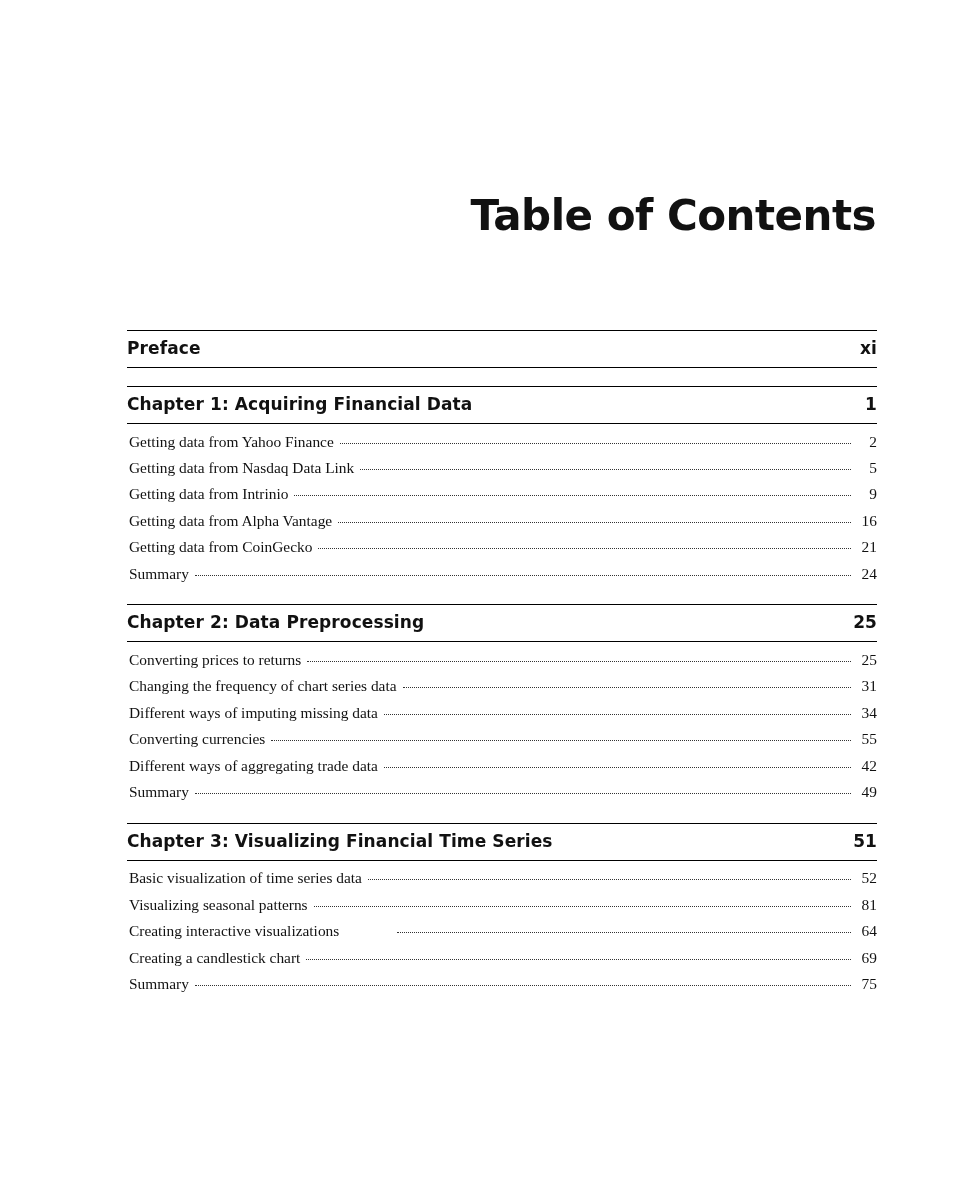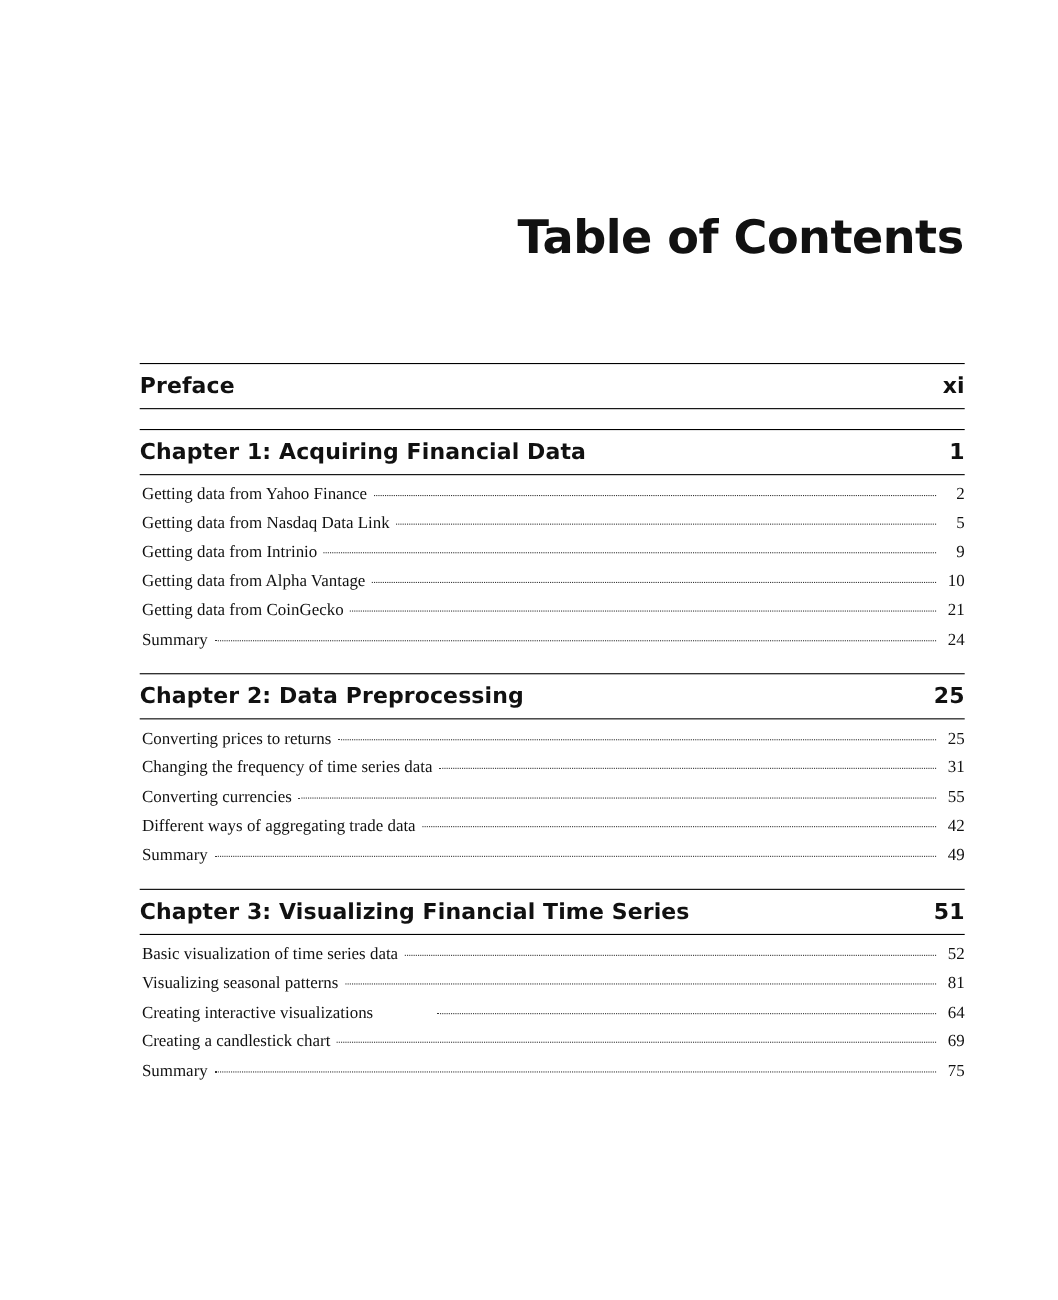--- a/index.html
+++ b/index.html
@@ -59,7 +59,7 @@
     justify-content: space-between;
     font-family: "DejaVu Sans", sans-serif;
     font-weight: bold;
-    font-size: 20px;
+    font-size: 17px;
     color: #111111;
     padding-bottom: 9px;
     border-bottom: 1.3px solid #000000;

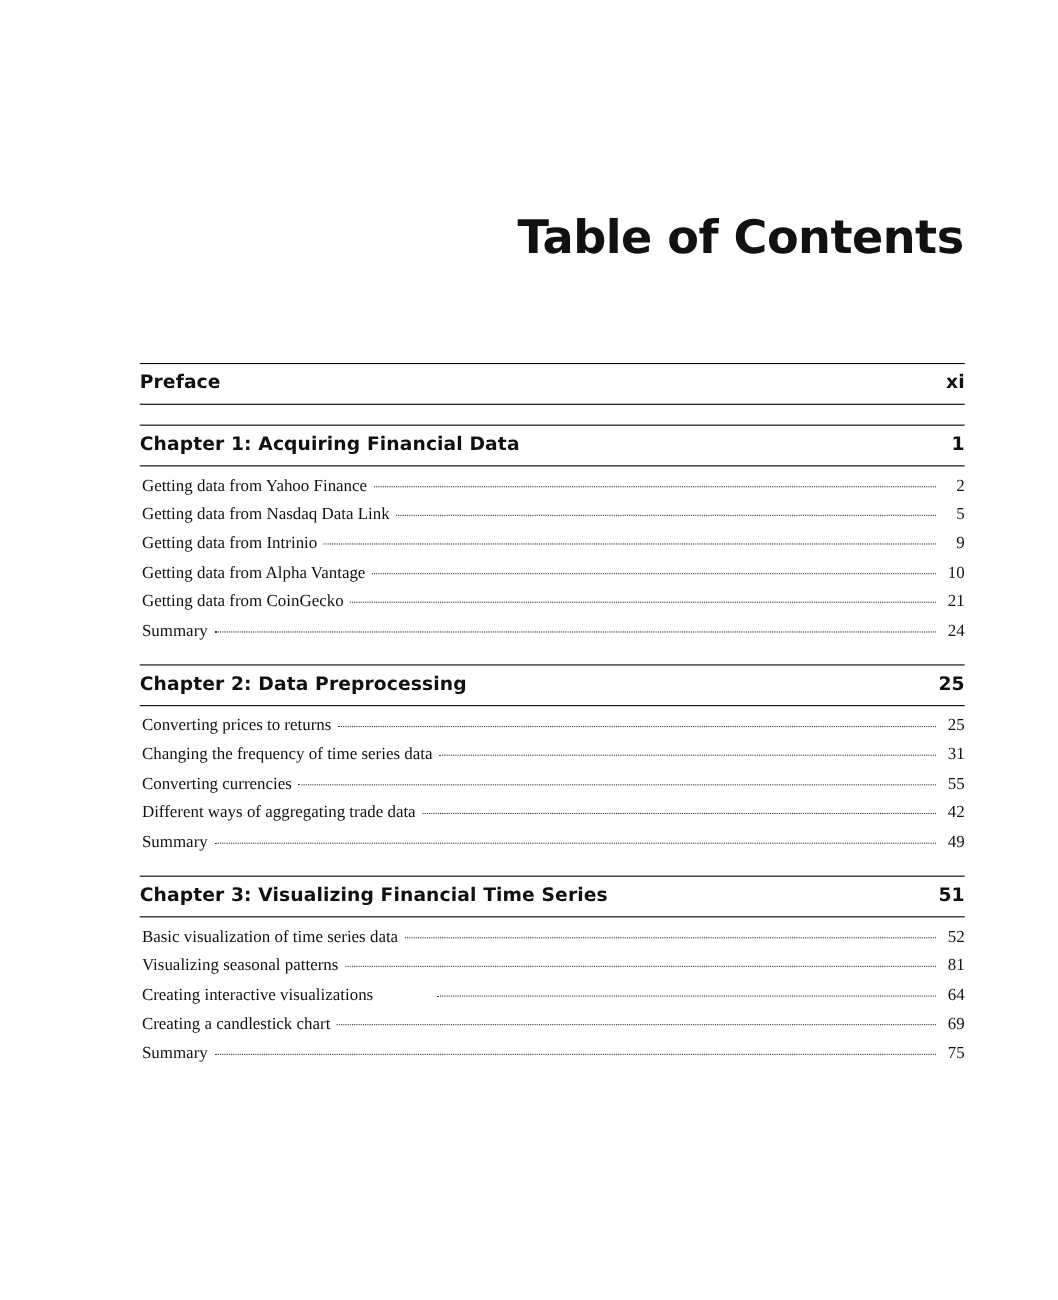--- a/index.html
+++ b/index.html
@@ -154,7 +154,7 @@
         <div class="entry">
           <span class="etitle">Getting data from Alpha Vantage</span>
           <span class="dots"></span>
-          <span class="epage">10</span>
+          <span class="epage">16</span>
         </div>
         <div class="entry">
           <span class="etitle">Getting data from CoinGecko</span>

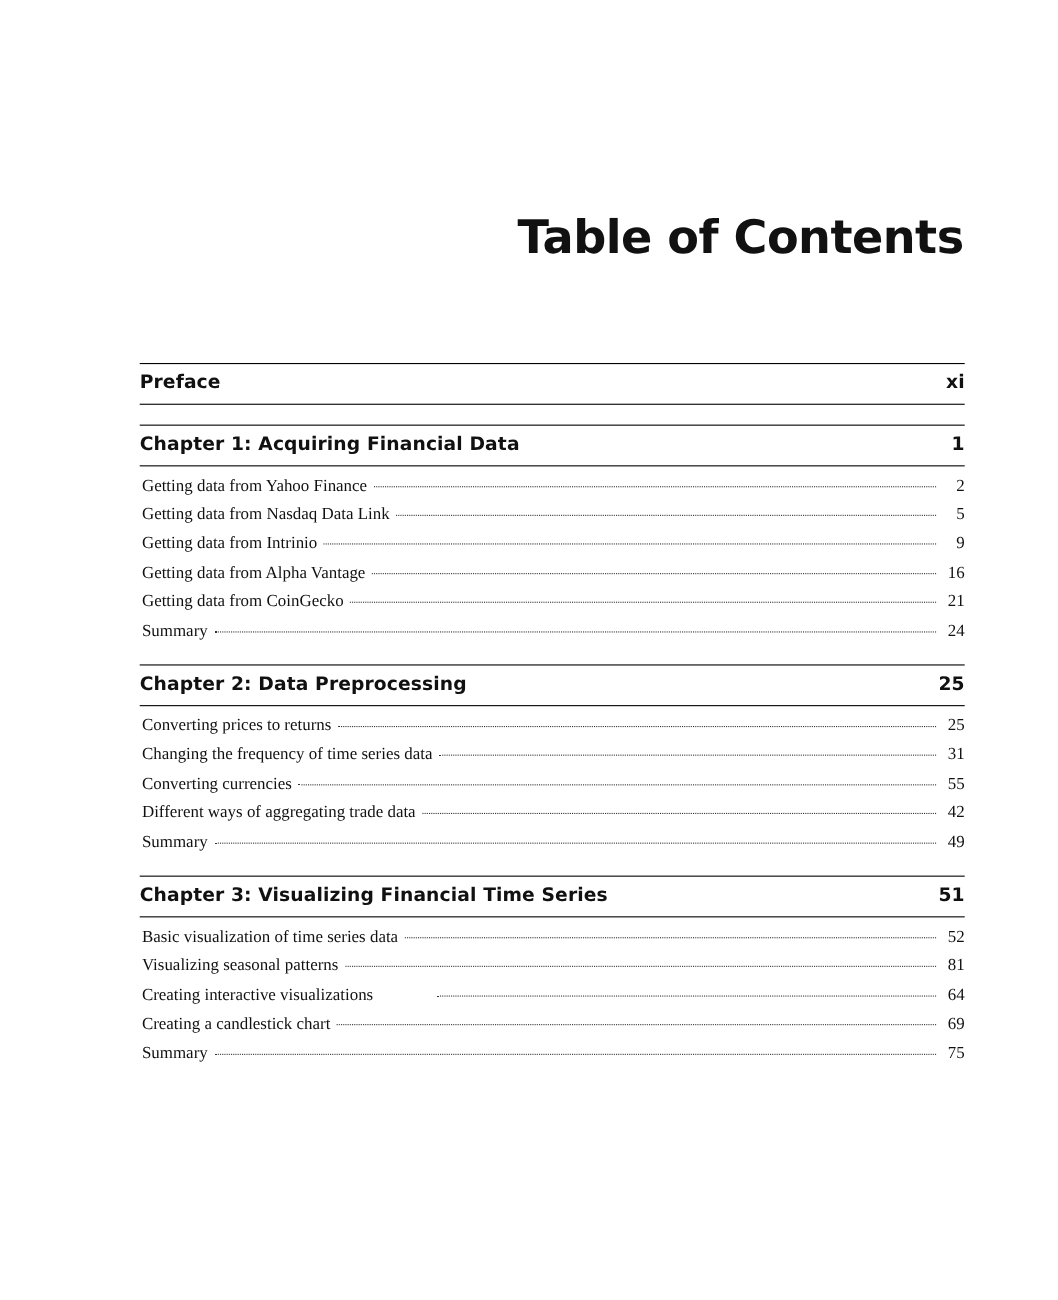--- a/index.html
+++ b/index.html
@@ -183,7 +183,7 @@
           <span class="epage">25</span>
         </div>
         <div class="entry">
-          <span class="etitle">Changing the frequency of time series data</span>
+          <span class="etitle">Changing the frequency of chart series data</span>
           <span class="dots"></span>
           <span class="epage">31</span>
         </div>

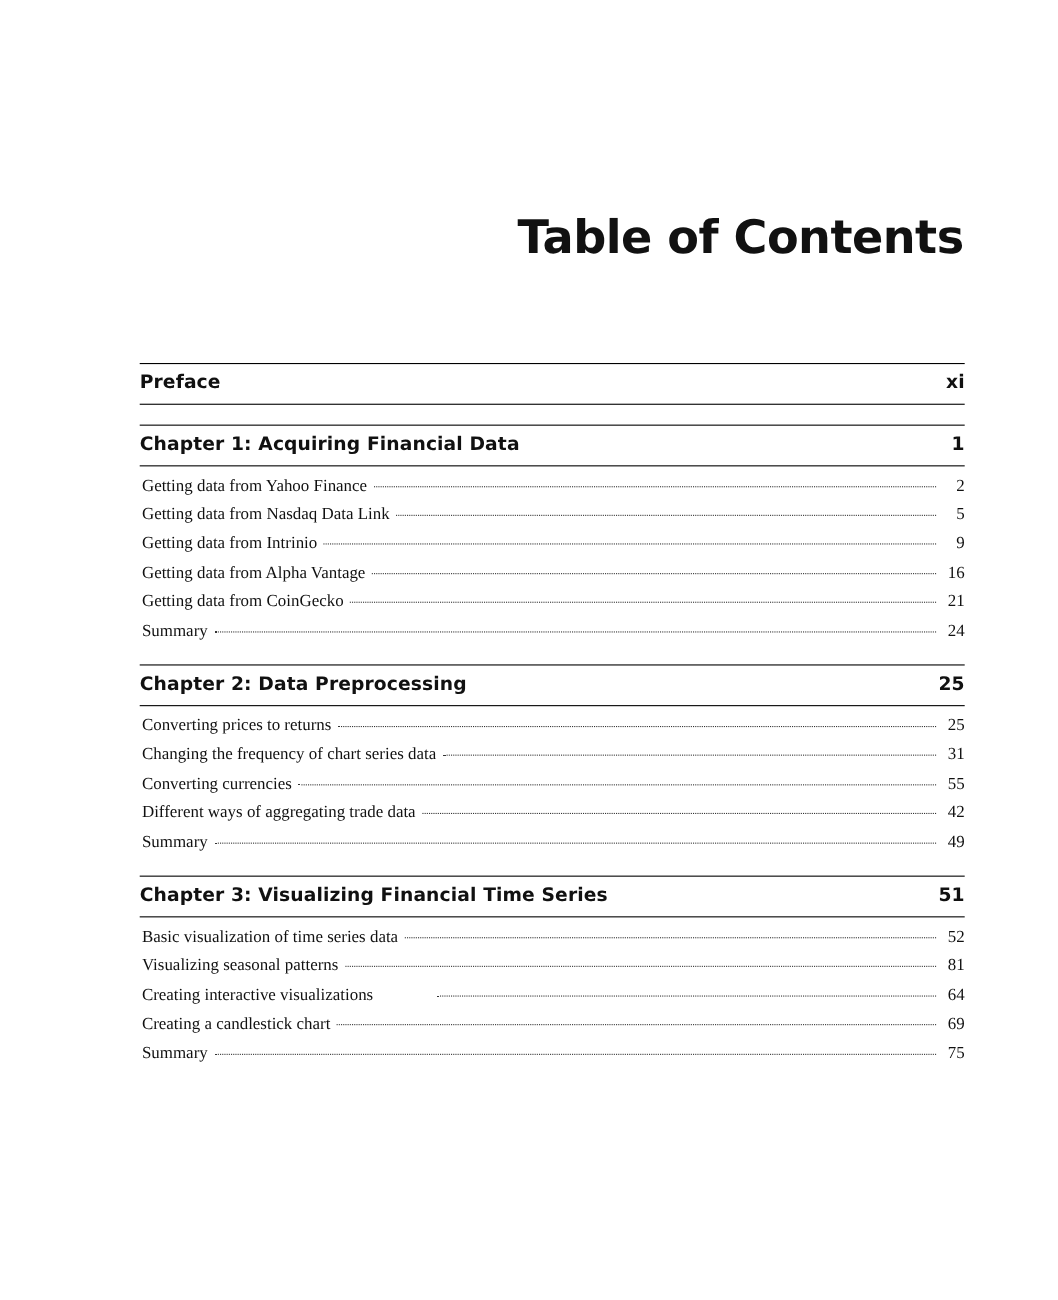--- a/index.html
+++ b/index.html
@@ -188,6 +188,11 @@
           <span class="epage">31</span>
         </div>
         <div class="entry">
+          <span class="etitle">Different ways of imputing missing data</span>
+          <span class="dots"></span>
+          <span class="epage">34</span>
+        </div>
+        <div class="entry">
           <span class="etitle">Converting currencies</span>
           <span class="dots"></span>
           <span class="epage">55</span>

